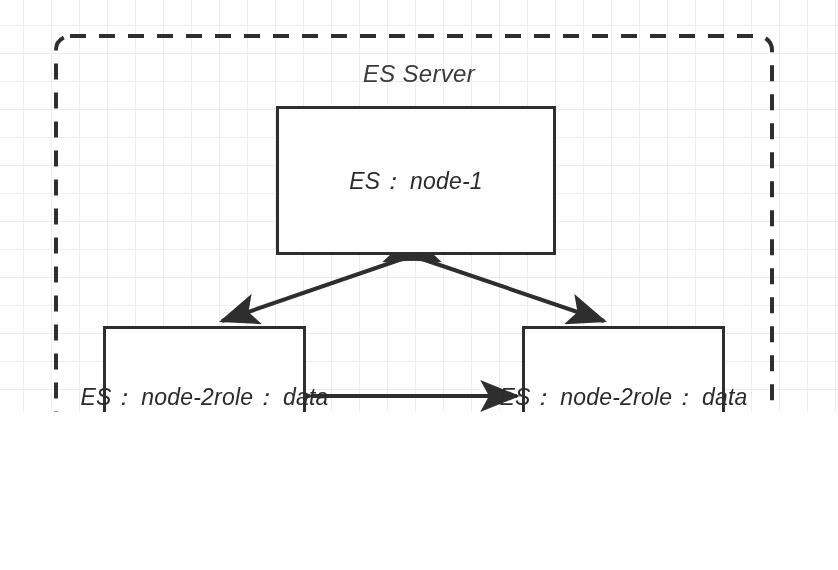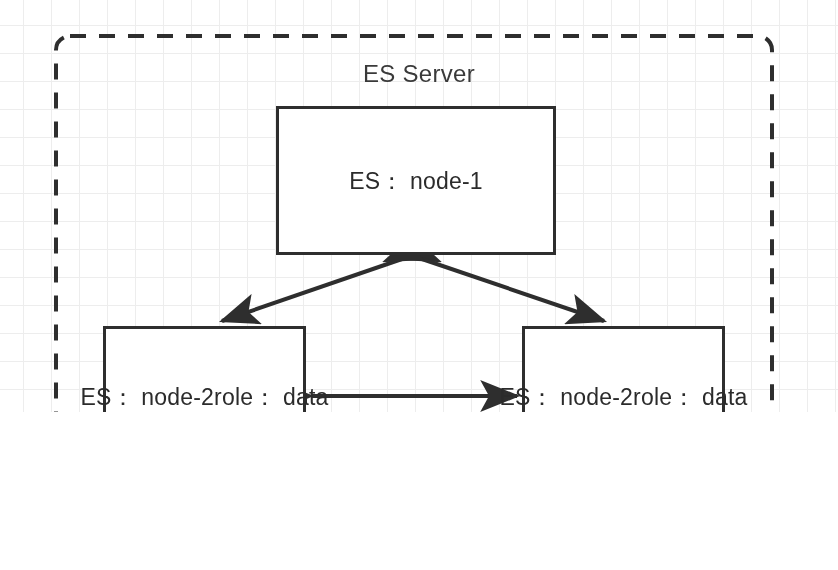--- a/index.html
+++ b/index.html
@@ -21,6 +21,7 @@
       linear-gradient(to bottom, #ededed 1px, transparent 1px);
     background-size: 28px 28px;
     background-position: -5px -3px;
+    font-style: italic;
   }
   #diagram-svg {
     position: absolute;

